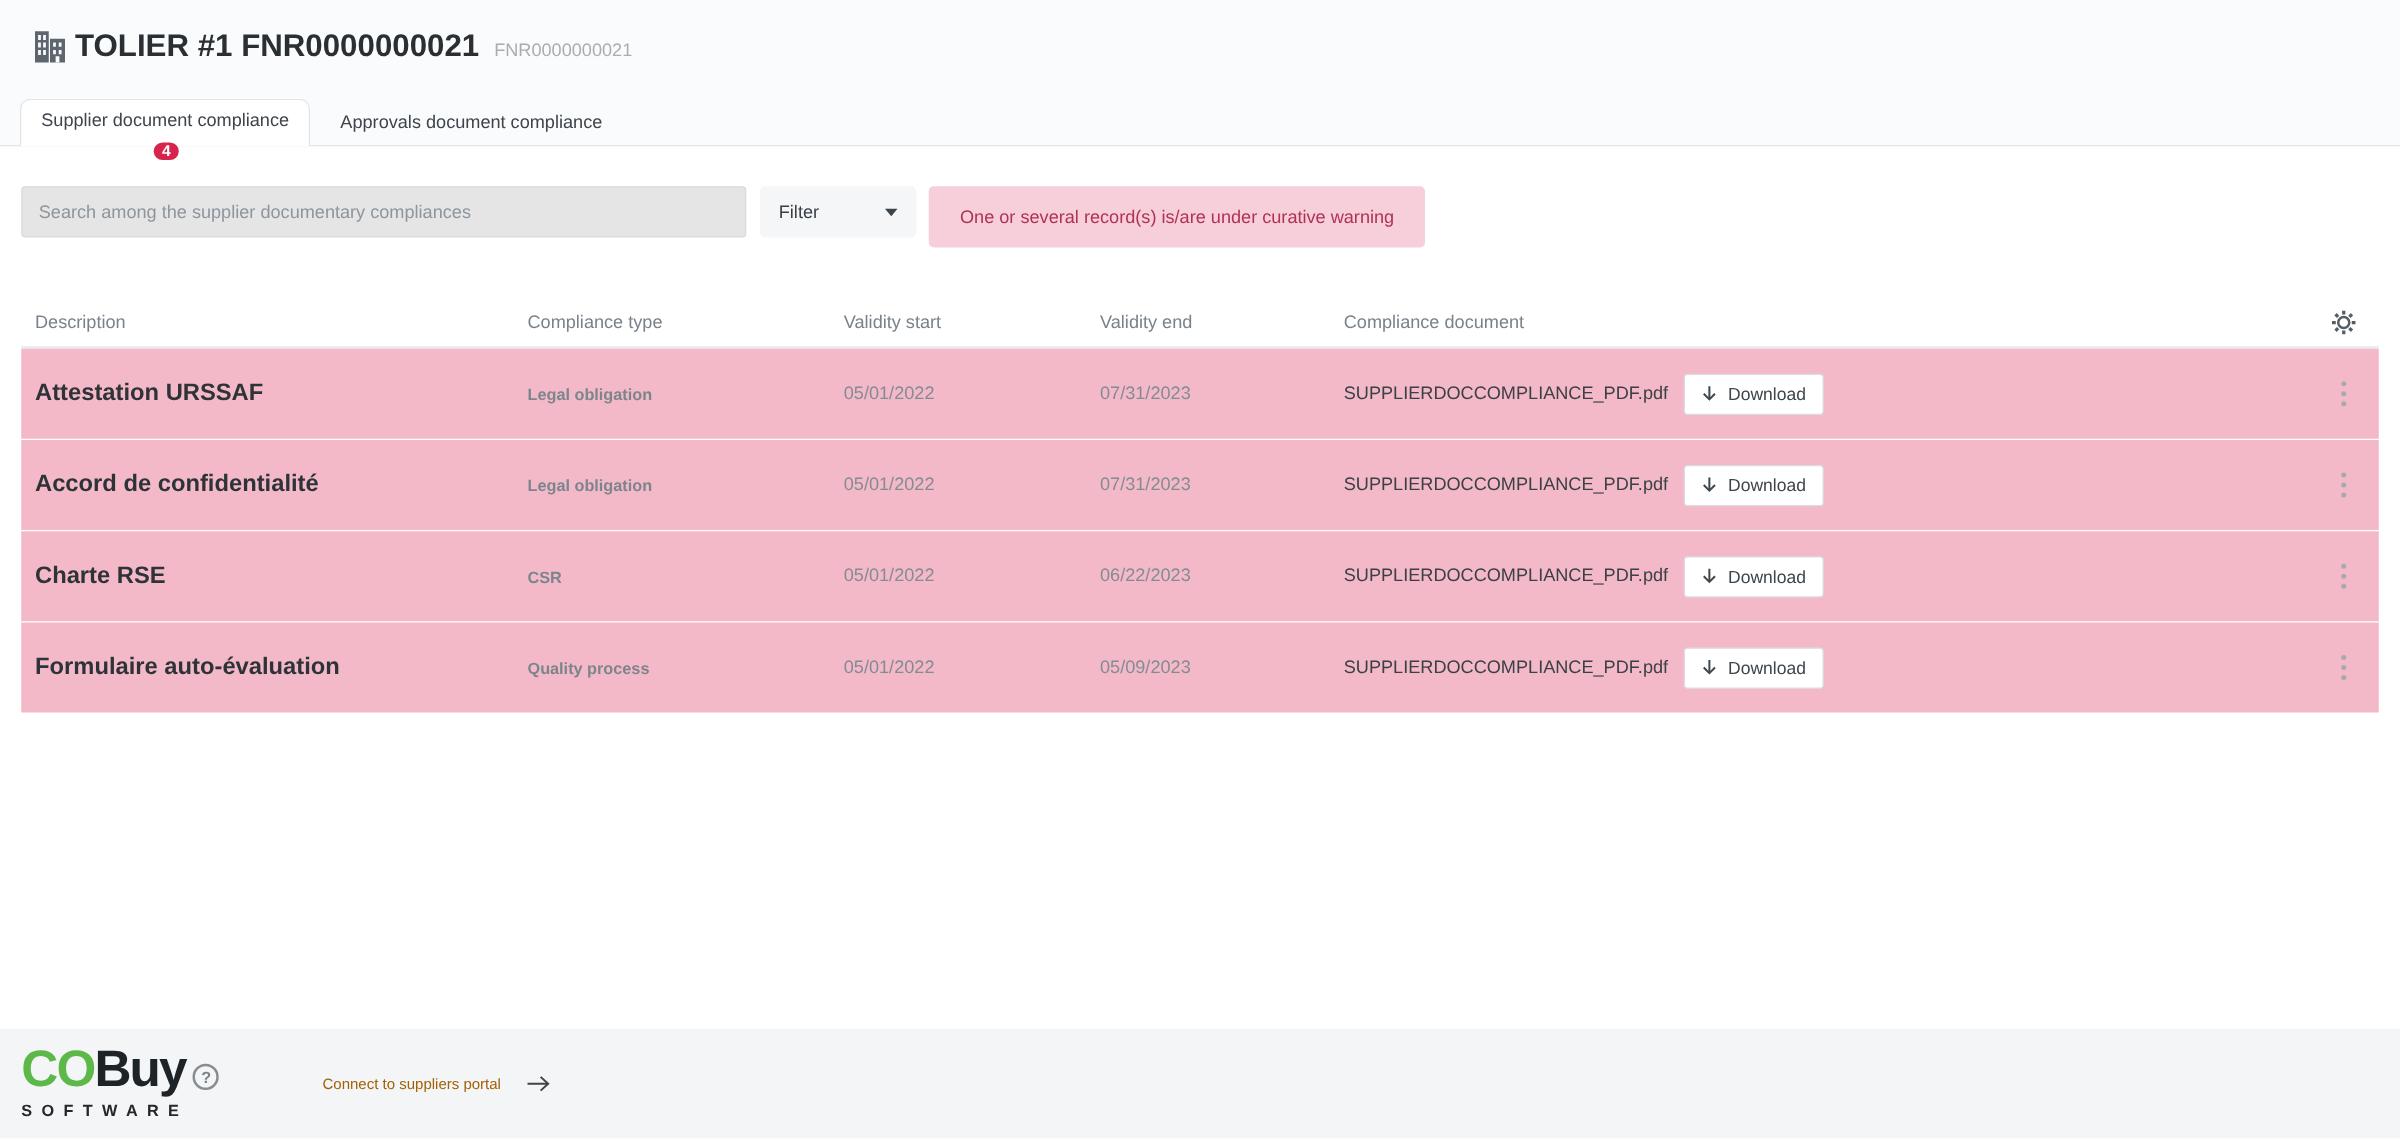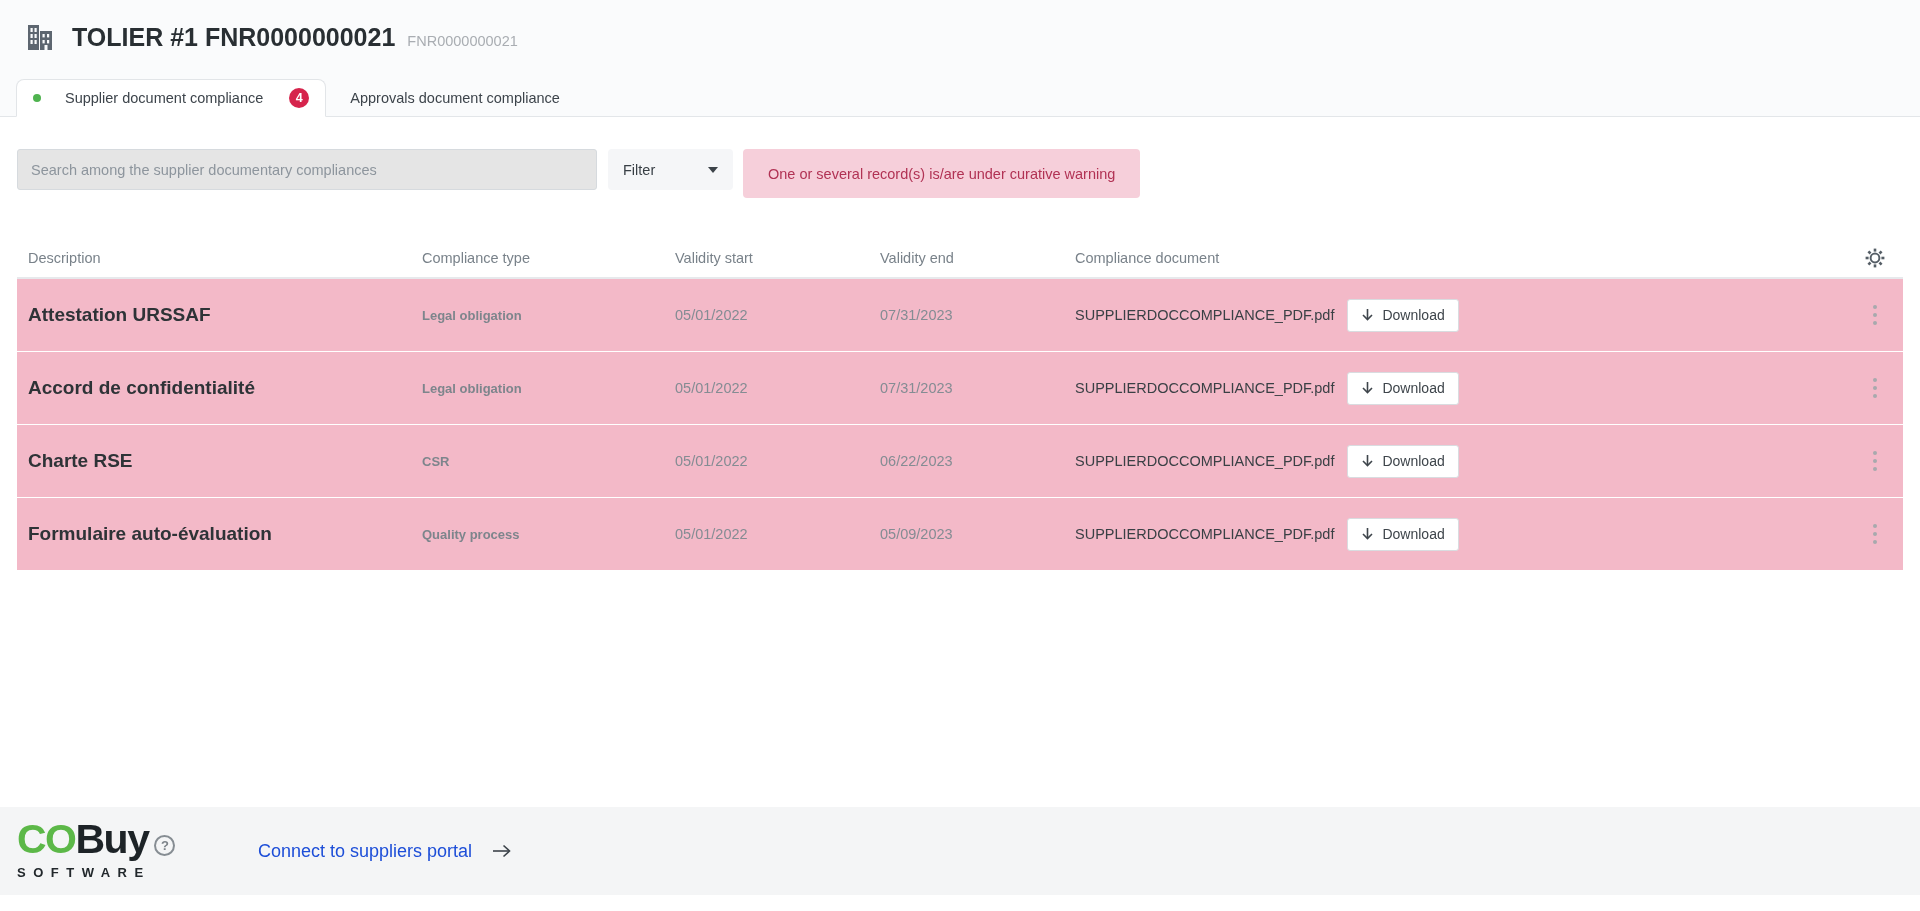--- a/index.html
+++ b/index.html
@@ -10,7 +10,7 @@
   .topband{position:absolute;top:0;left:0;right:0;height:116px;background:#fafbfc;border-bottom:1px solid #e3e6e9;}
   .brand{position:absolute;top:20px;left:22px;display:flex;align-items:center;}
   .brand svg{display:block;}
-  .titlewrap{display:flex;align-items:baseline;margin-left:16px;}
+  .titlewrap{display:flex;align-items:baseline;margin-left:4px;}
   .page-title{font-size:25px;font-weight:700;color:#292f33;letter-spacing:0;}
   .page-subtitle{font-size:14.5px;color:#a9adb2;margin-left:12px;font-weight:400;}
 

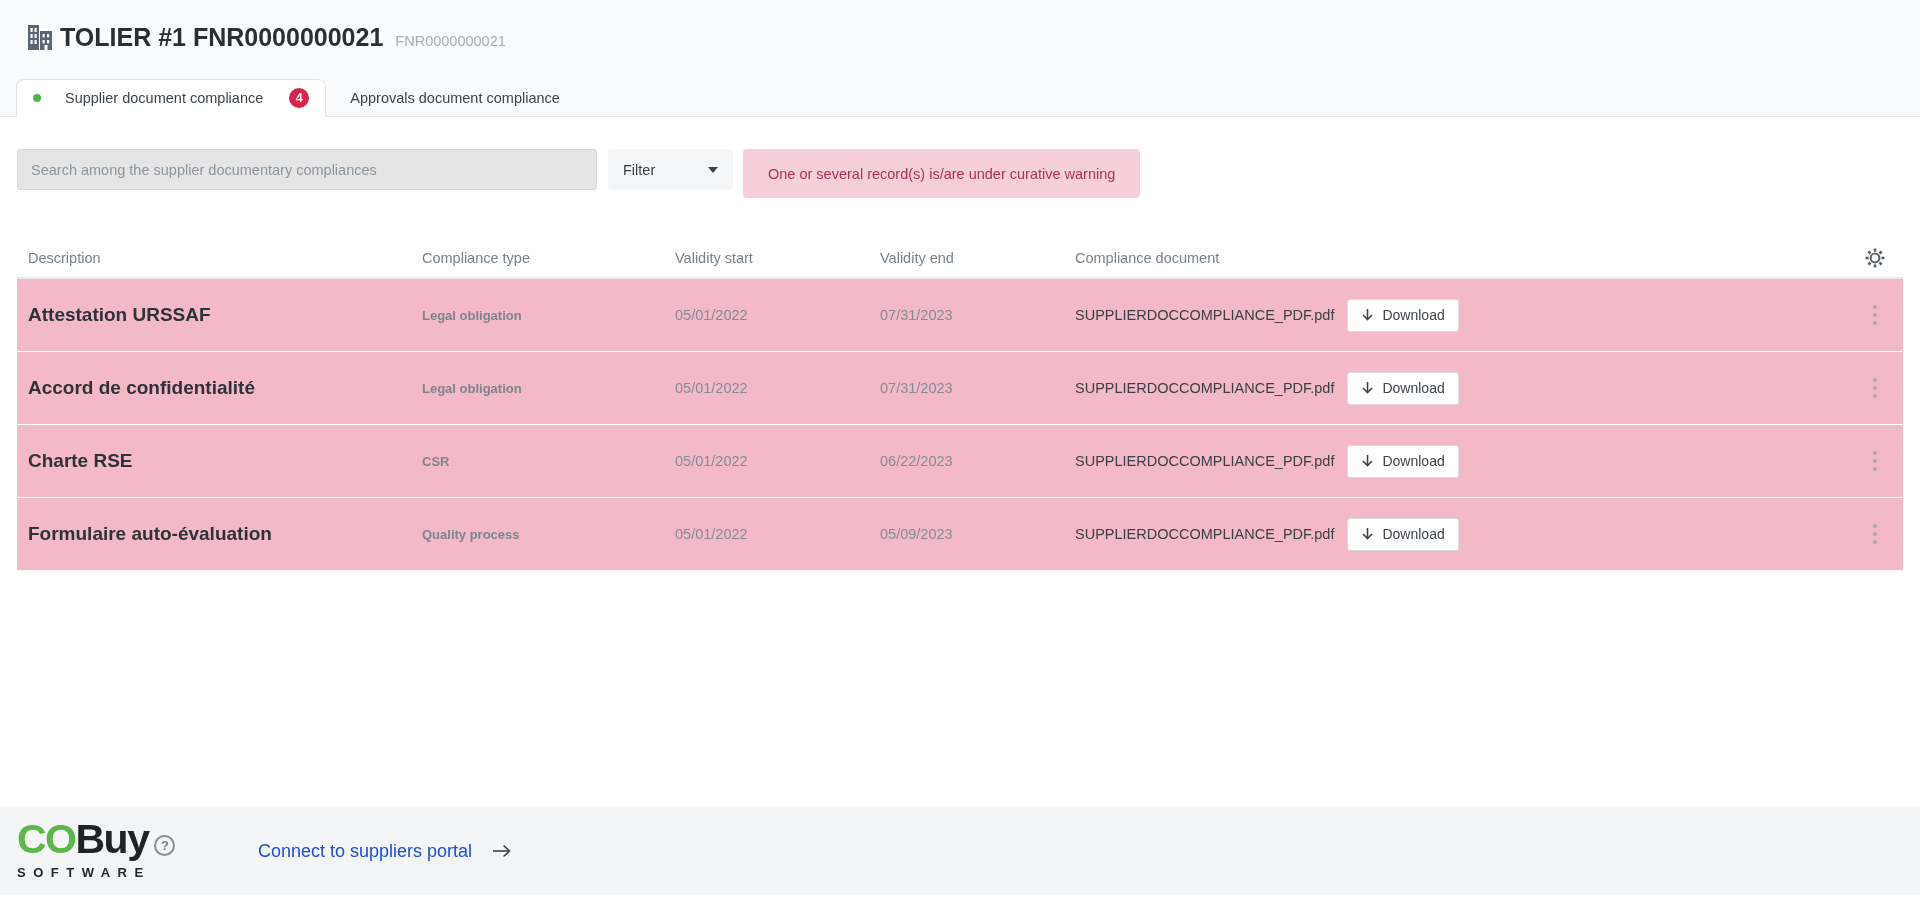--- a/index.html
+++ b/index.html
@@ -16,7 +16,7 @@
 
   .tabs{position:absolute;left:16px;bottom:-1px;display:flex;align-items:flex-end;}
   .tab{height:36px;display:flex;align-items:center;font-size:14.5px;color:#3d444b;cursor:pointer;}
-  .tab.active{background:#fff;border:1px solid #e2e5e8;border-bottom:1px solid #fff;border-radius:8px 8px 0 0;padding:0 16px;gap:24px;}
+  .tab.active{background:#fff;border:1px solid #e2e5e8;border-bottom:1px solid #fff;border-radius:8px 8px 0 0;padding:0 16px;gap:9px;flex-direction:column;}
   .tab.plain{padding:0 24px;margin-bottom:1px;}
   .dot{width:8px;height:8px;border-radius:50%;background:var(--dot-green,#4fb34f);}
   .badge{min-width:20px;height:20px;border-radius:10px;background:var(--badge,#d6244c);color:#fff;font-size:12.5px;font-weight:700;display:flex;align-items:center;justify-content:center;padding:0 5px;box-sizing:border-box;margin-left:2px;}

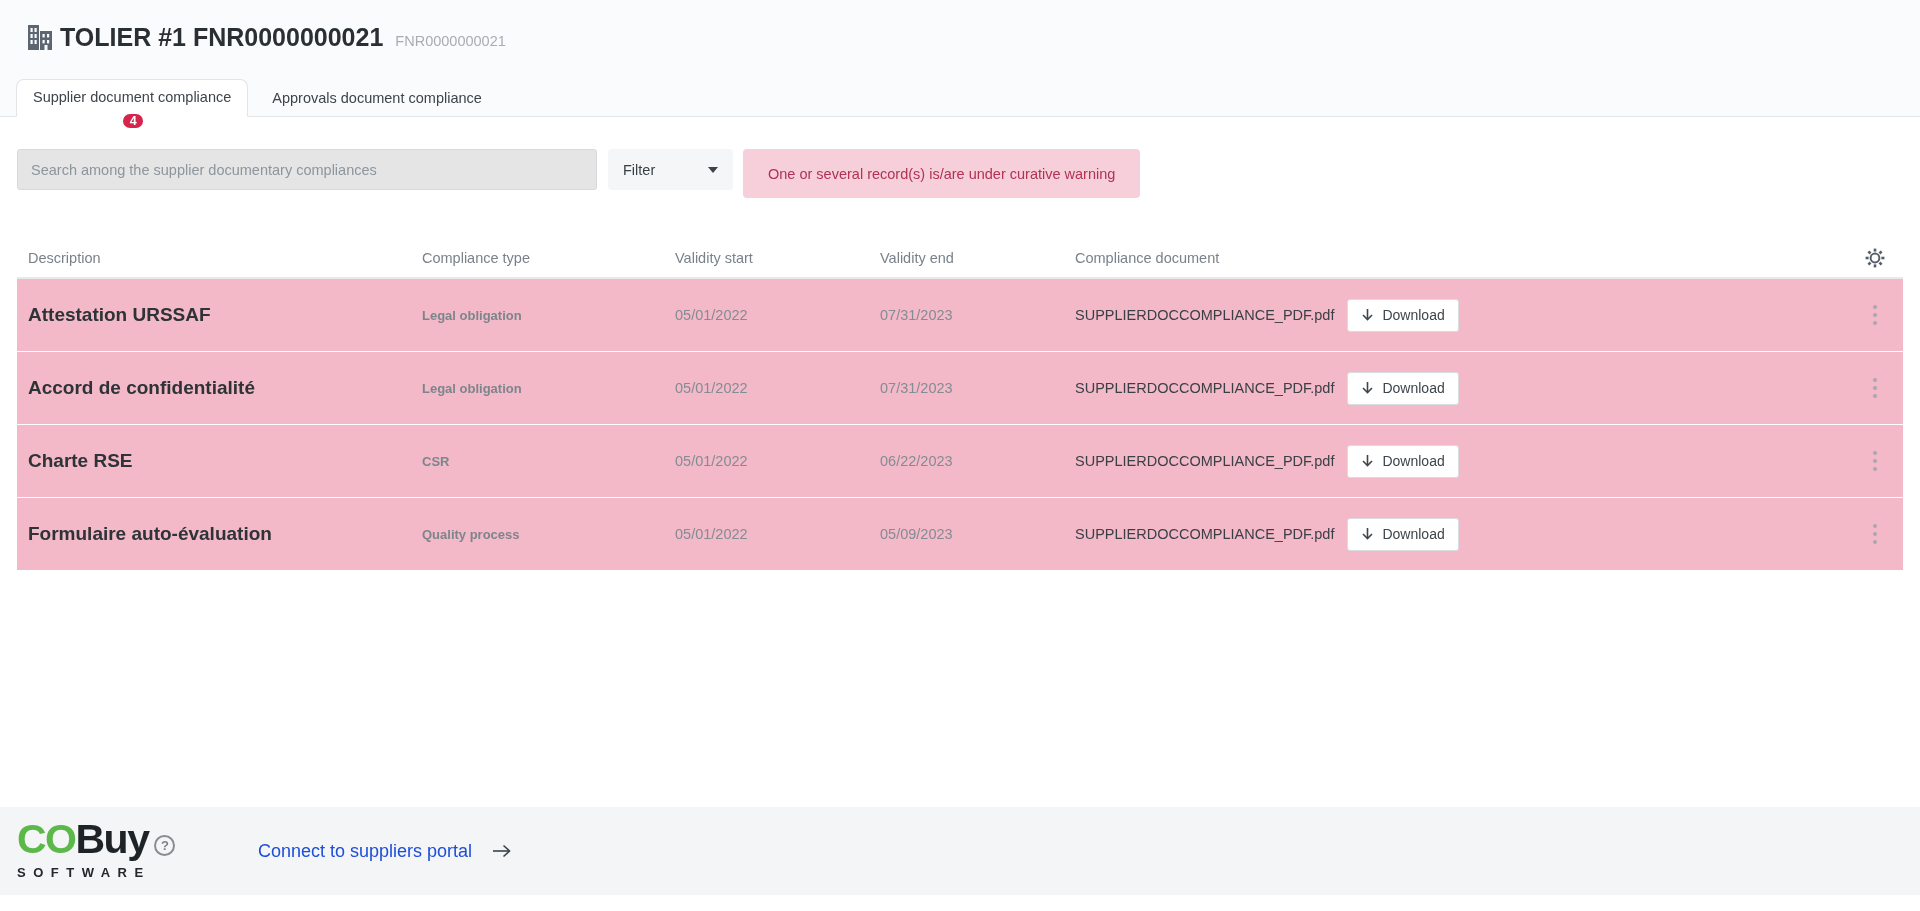--- a/index.html
+++ b/index.html
@@ -46,7 +46,7 @@
   .kebab i{width:4px;height:4px;border-radius:50%;background:#a8a9ad;display:block;}
 
   
-  .footer{position:absolute;left:0;right:0;bottom:16px;height:88px;background:#f4f5f6;}
+  .footer{position:absolute;left:0;right:0;bottom:0;height:88px;background:#f4f5f6;}
   .logo{position:absolute;left:17px;top:12px;}
   .logo-main{display:flex;align-items:flex-start;}
   .logo-text{font-size:41px;font-weight:800;letter-spacing:-1.5px;color:#1d2327;line-height:1;}

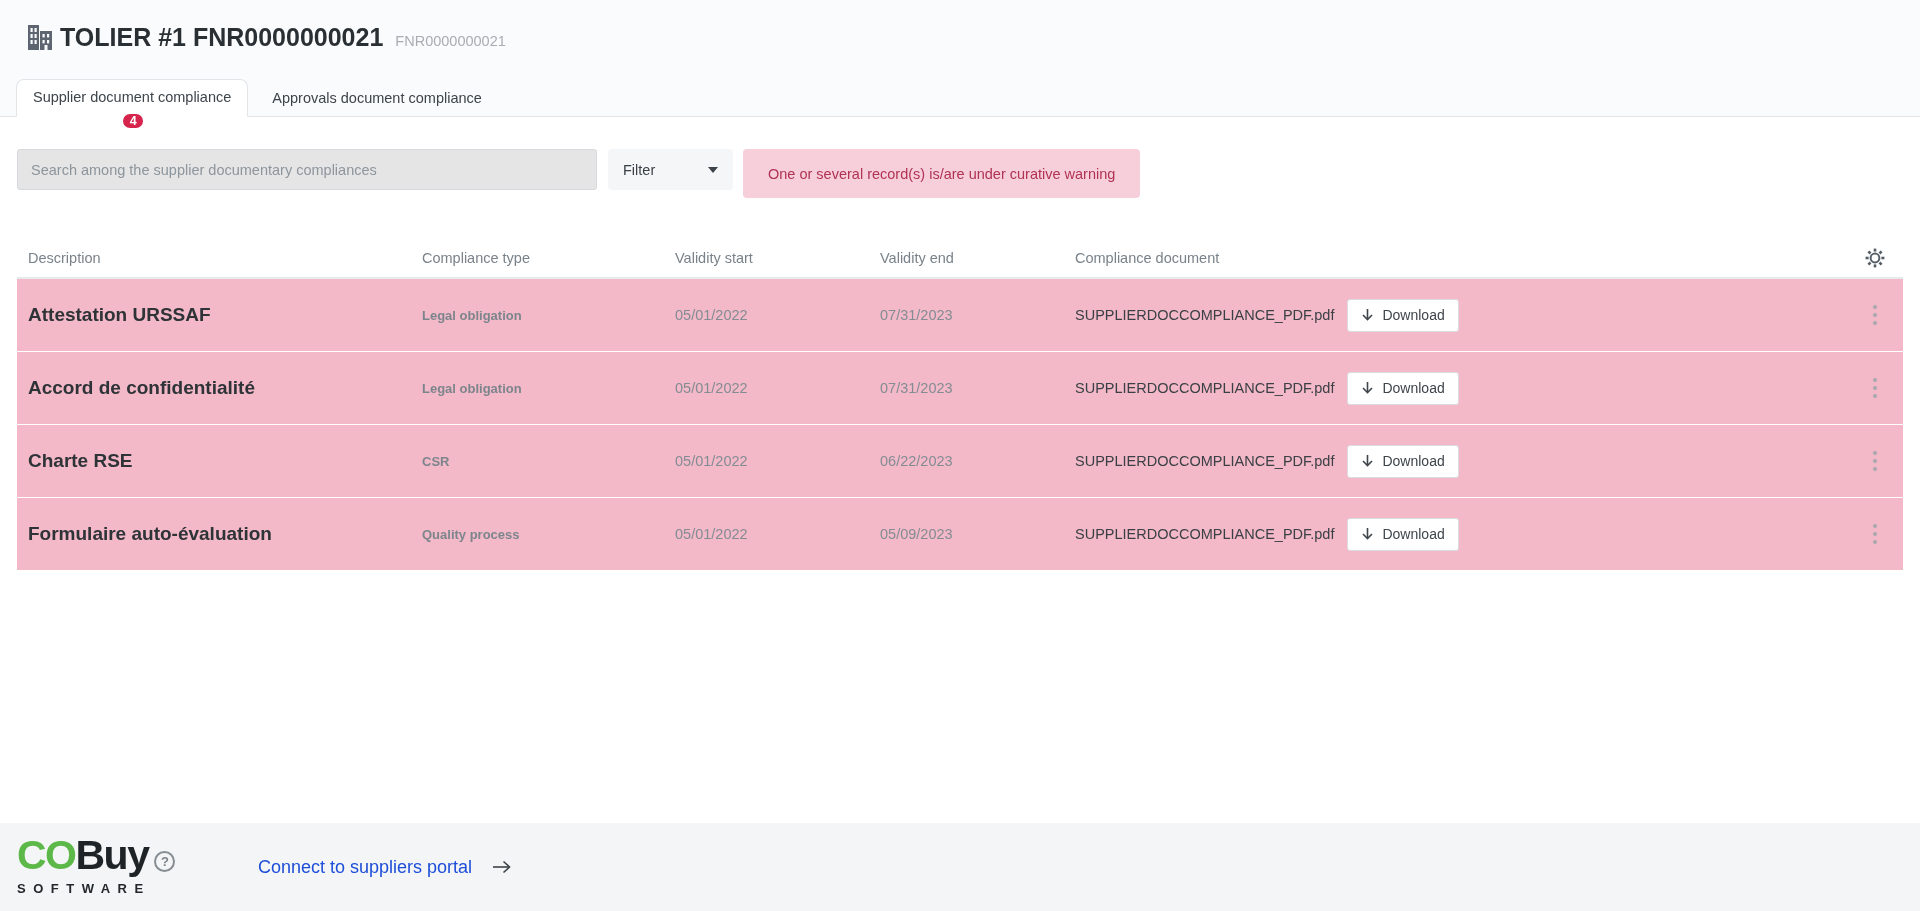--- a/index.html
+++ b/index.html
@@ -54,7 +54,7 @@
   .help{width:21px;height:21px;border-radius:50%;border:2px solid #868d93;color:#7c8389;font-size:13px;font-weight:700;display:flex;align-items:center;justify-content:center;margin-left:6px;margin-top:16px;box-sizing:border-box;cursor:pointer;}
   .logo-sub{font-size:13px;font-weight:700;color:#22282c;letter-spacing:7.5px;margin-top:5px;}
   .portal{position:absolute;left:258px;top:0;height:100%;display:flex;align-items:center;gap:20px;cursor:pointer;}
-  .portal-label{font-size:18px;color:#1d4ed8;}
+  .portal-label{font-size:12px;color:#a16207;}
 </style>
 </head>
 <body>

